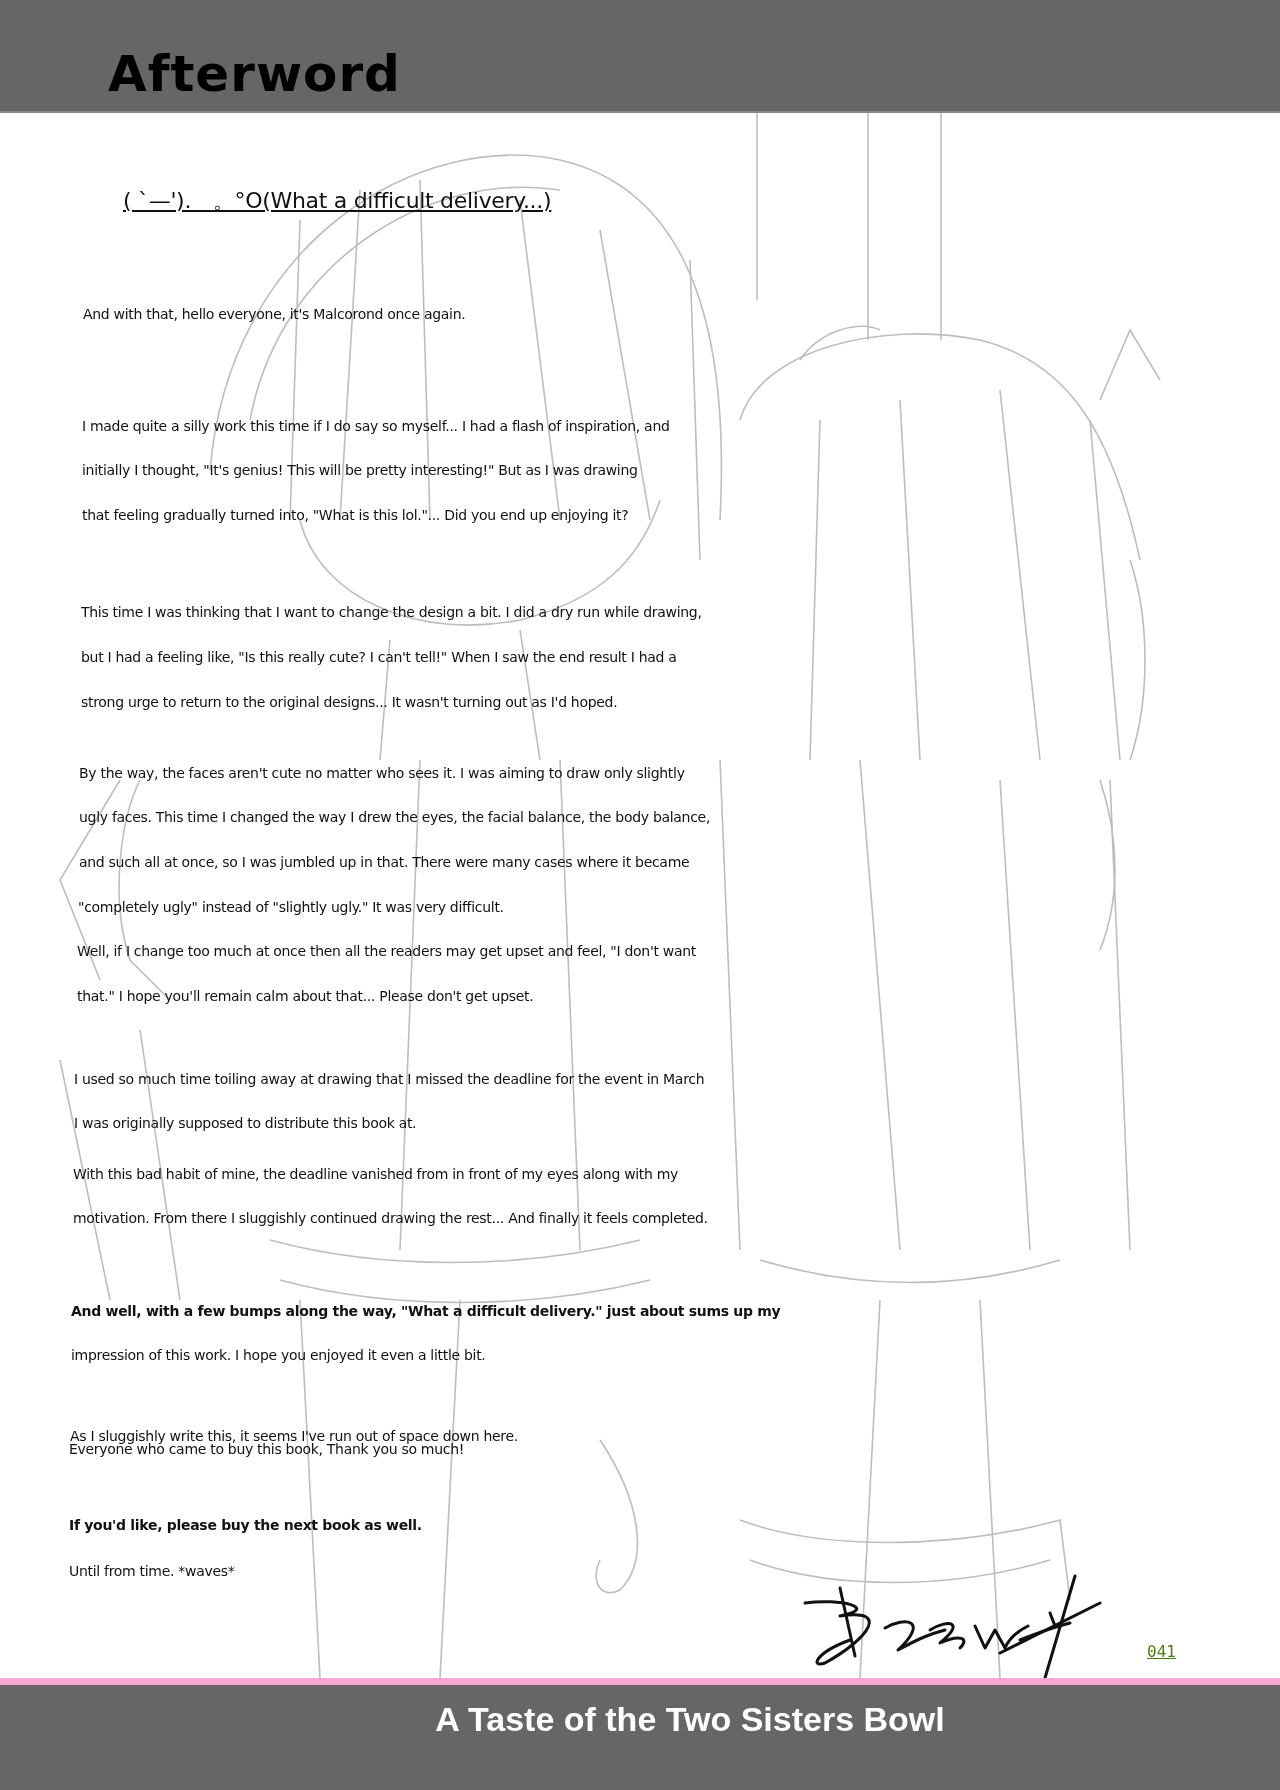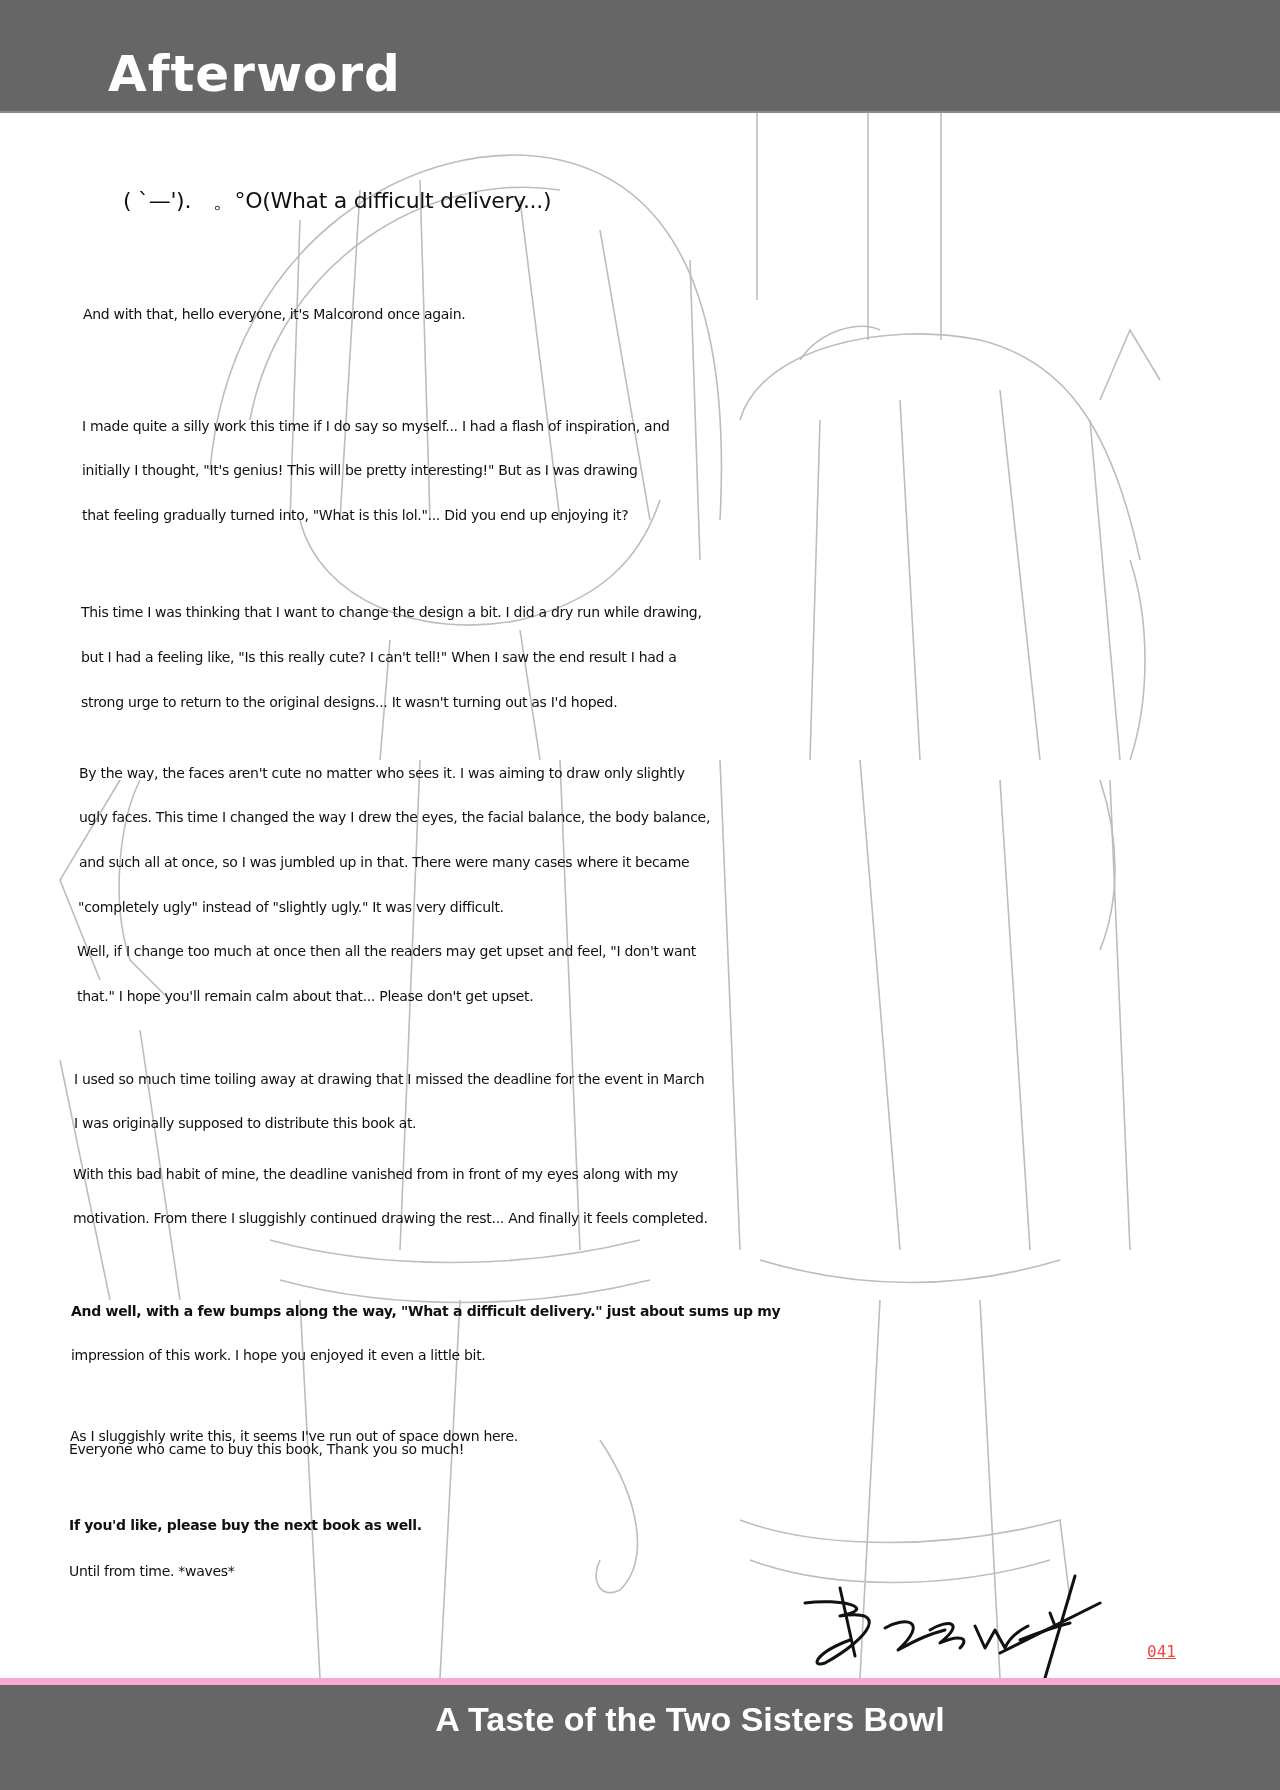--- a/index.html
+++ b/index.html
@@ -5,7 +5,7 @@
   html, body { margin: 0; padding: 0; }
   body { width: 1280px; height: 1790px; position: relative; background: #ffffff; overflow: hidden; font-family: "DejaVu Sans", sans-serif; }
   .header { position: absolute; left: 0; top: 0; width: 1280px; height: 111px; background: #666666; border-bottom: 2px solid #8a8a8a; }
-  .header-title { position: absolute; left: 108px; top: 44px; color: #ffffff; font-family: "DejaVu Sans", sans-serif; font-size: 50px; font-weight: bold; letter-spacing: 1px; line-height: 60px; }
+  .header-title { position: absolute; left: 108px; top: 44px; color: #000000; font-family: "DejaVu Sans", sans-serif; font-size: 50px; font-weight: bold; letter-spacing: 1px; line-height: 60px; }
   .footer { position: absolute; left: 0; top: 1678px; width: 1280px; height: 112px; background: #666666; border-top: 7px solid #f9a8d4; }
   .footer-title { position: absolute; left: 0; top: 12px; width: 1180px; text-align: center; color: #ffffff; font-family: "Liberation Sans", sans-serif; font-size: 34px; font-weight: bold; line-height: 44px; padding-left: 100px; }
   .sketch { position: absolute; left: 0; top: 0; width: 1280px; height: 1790px; pointer-events: none; }

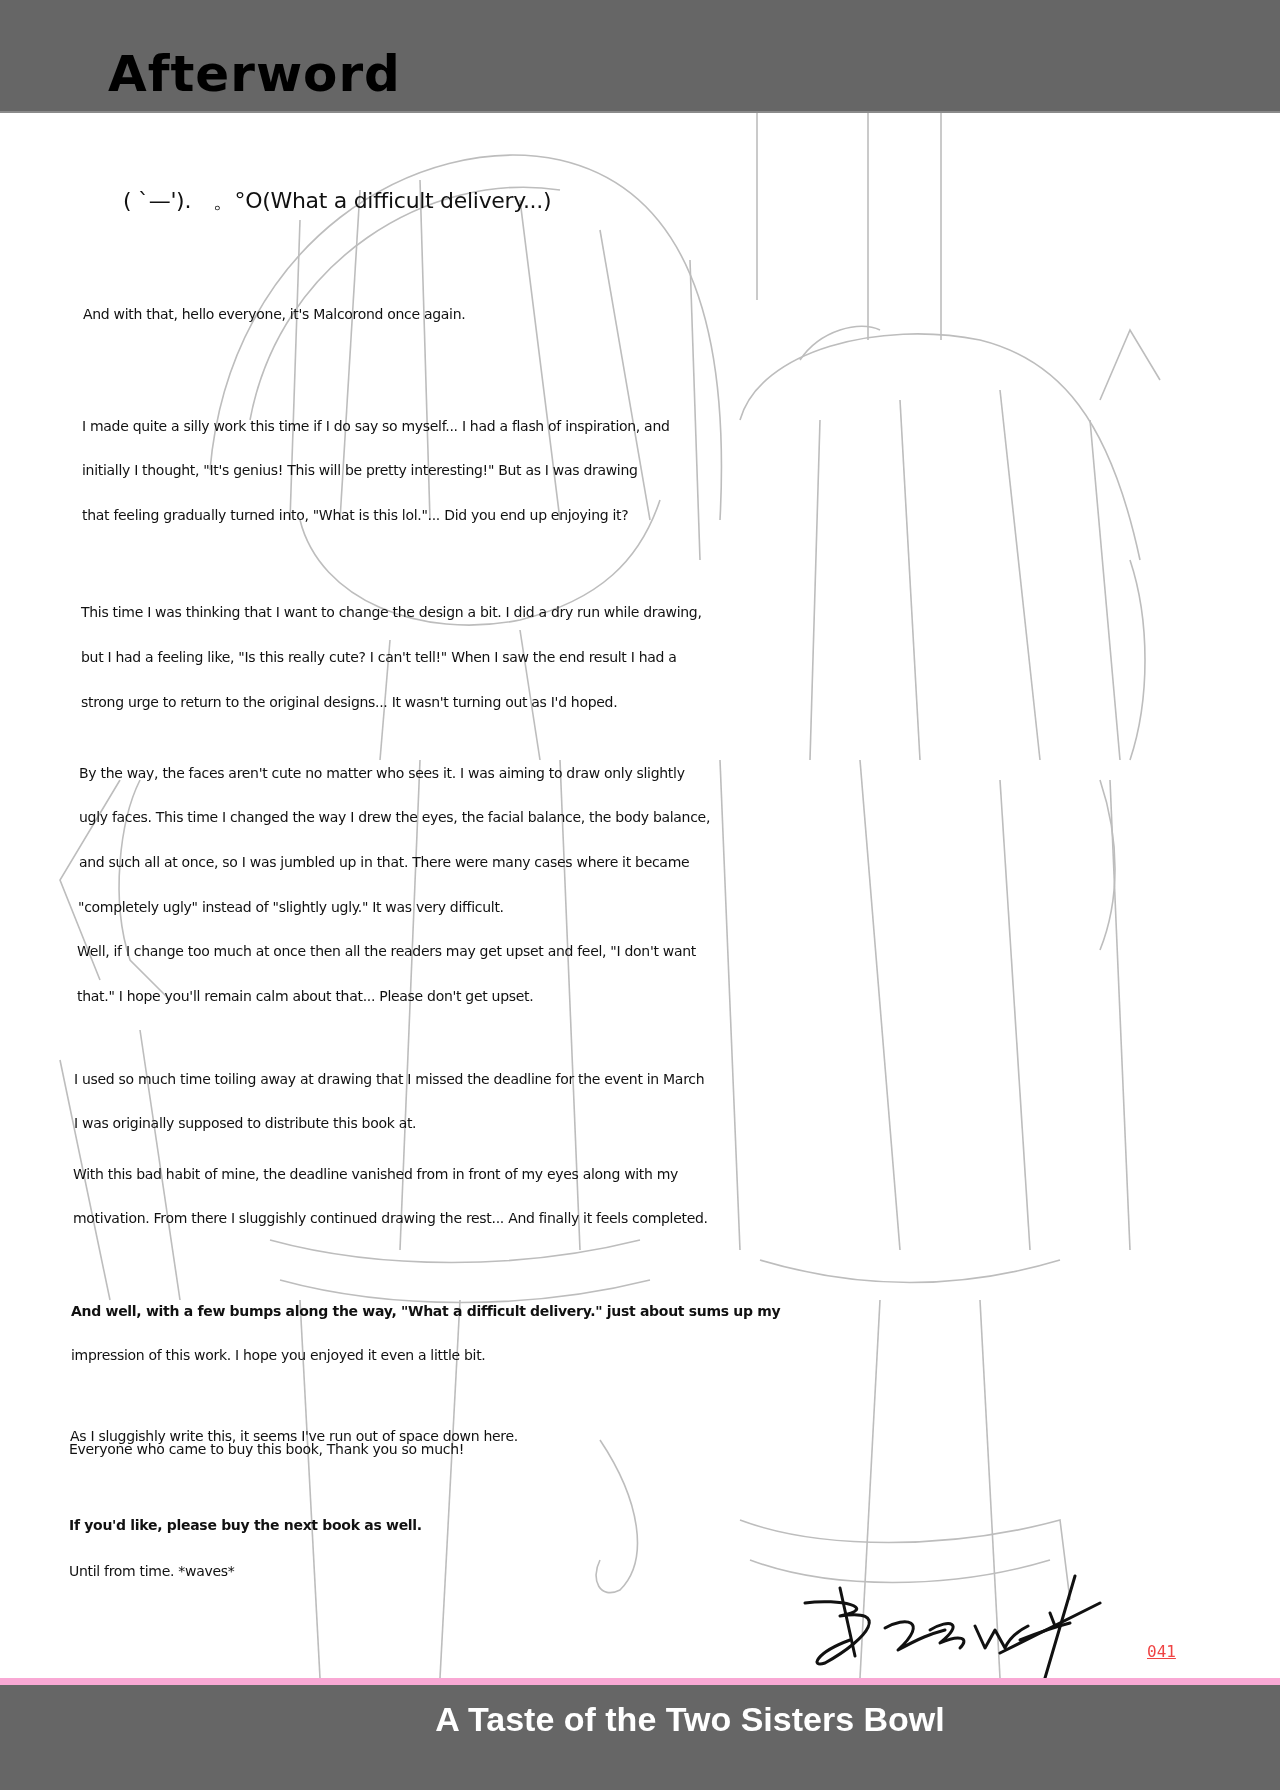--- a/index.html
+++ b/index.html
@@ -73,7 +73,7 @@
   <div class="header-title">Afterword</div>
 </div>
 
-<div class="line kaomoji" style="left:123px;top:188px;">( `—').　。°O(What a difficult delivery...)</div>
+<div class="line kaomoji" style="left:123px;top:188px;text-decoration:underline;">( `—').　。°O(What a difficult delivery...)</div>
 
 <div>
   <div class="line" style="left:83px;top:301px;">And with that, hello everyone, it's Malcorond once again.</div>

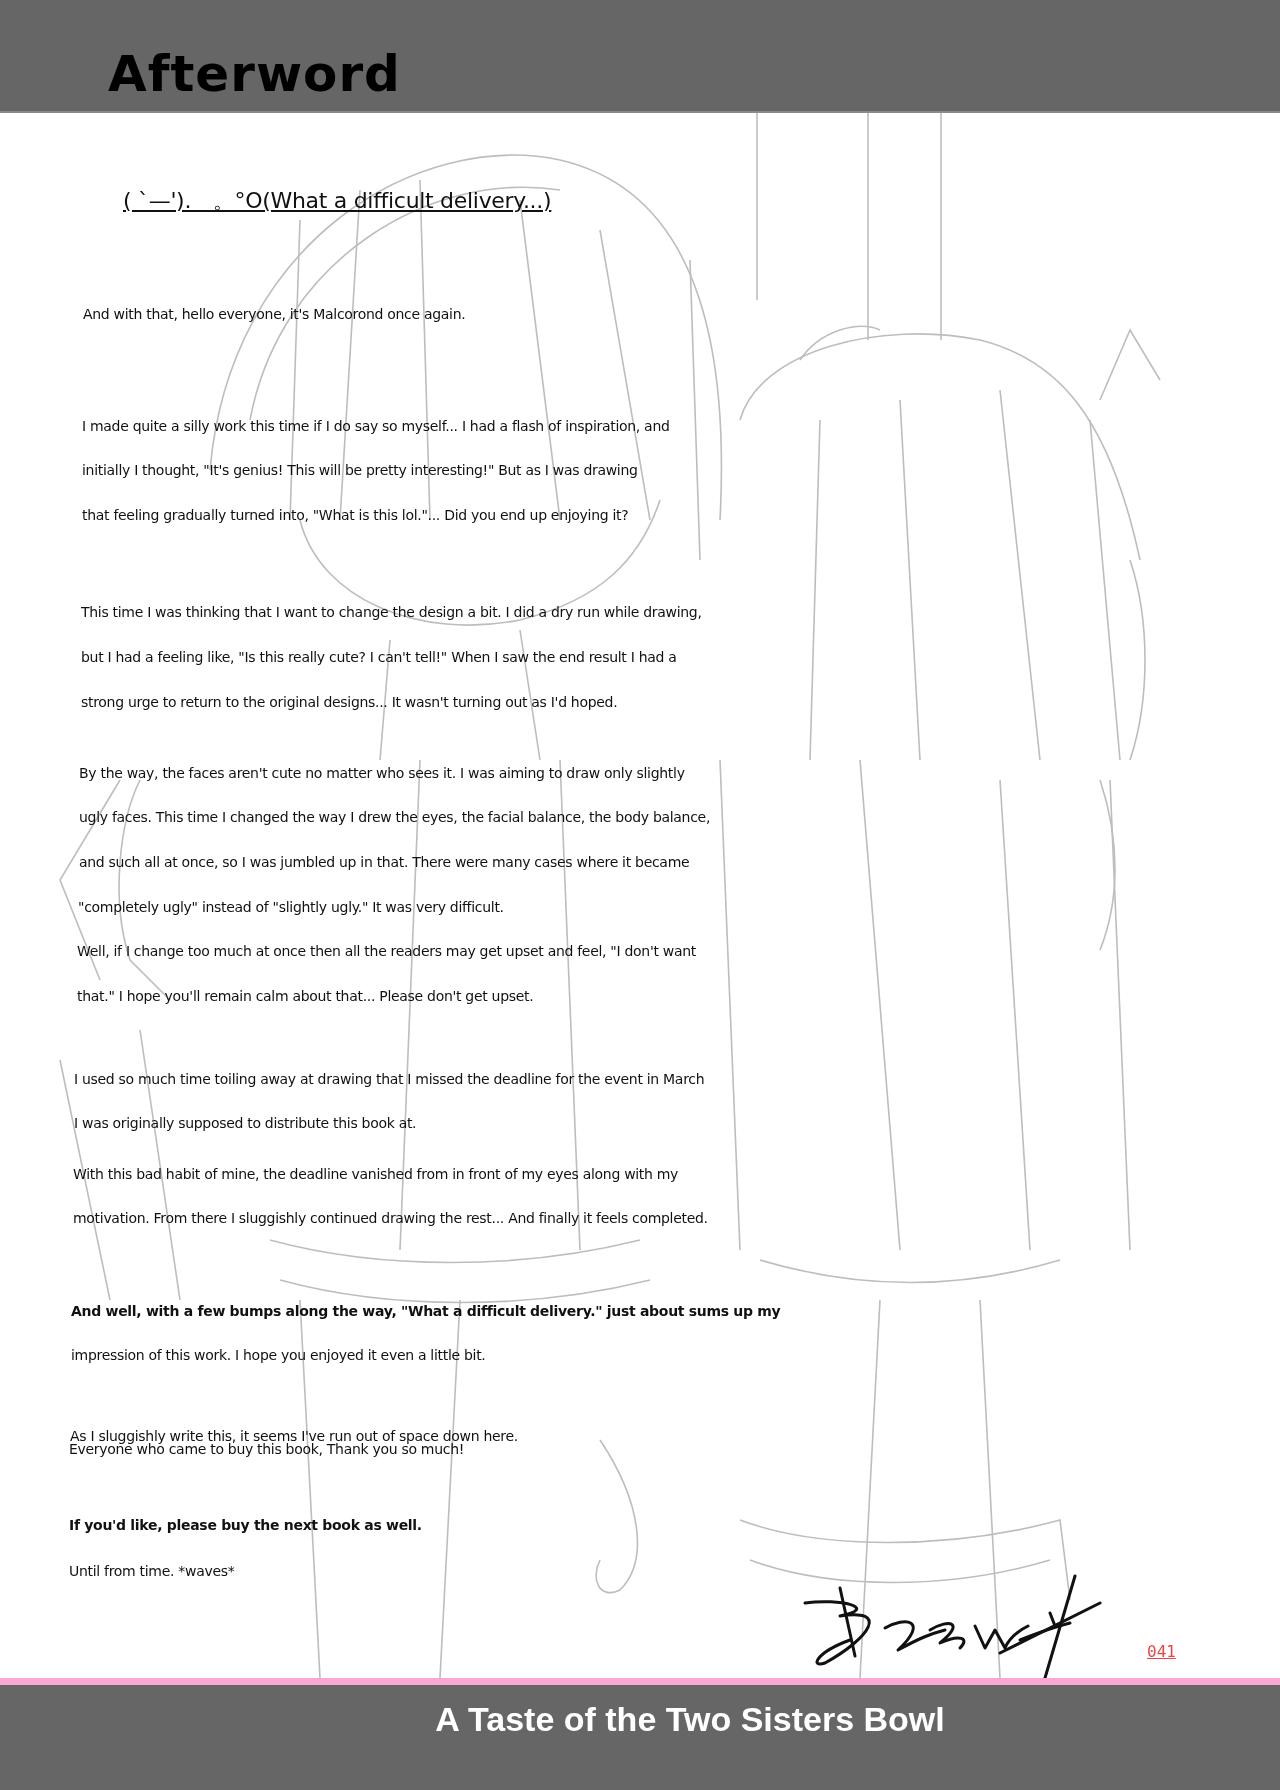--- a/index.html
+++ b/index.html
@@ -11,7 +11,7 @@
   .sketch { position: absolute; left: 0; top: 0; width: 1280px; height: 1790px; pointer-events: none; }
   .line { position: absolute; white-space: nowrap; color: #111111; font-family: "DejaVu Sans", sans-serif; font-size: 14px; line-height: 26px; letter-spacing: -0.3px; }
   .kaomoji { font-size: 22px; }
-  .page-num { position: absolute; left: 1147px; top: 1642px; font-family: "DejaVu Sans Mono", monospace; font-size: 16px; color: #ef4444; text-decoration: underline; }
+  .page-num { position: absolute; left: 1147px; top: 1642px; font-family: "DejaVu Sans Mono", monospace; font-size: 16px; color: #4d7c0f; text-decoration: underline; }
   .signature { position: absolute; left: 780px; top: 1568px; width: 330px; height: 110px; }
 </style>
 </head>

